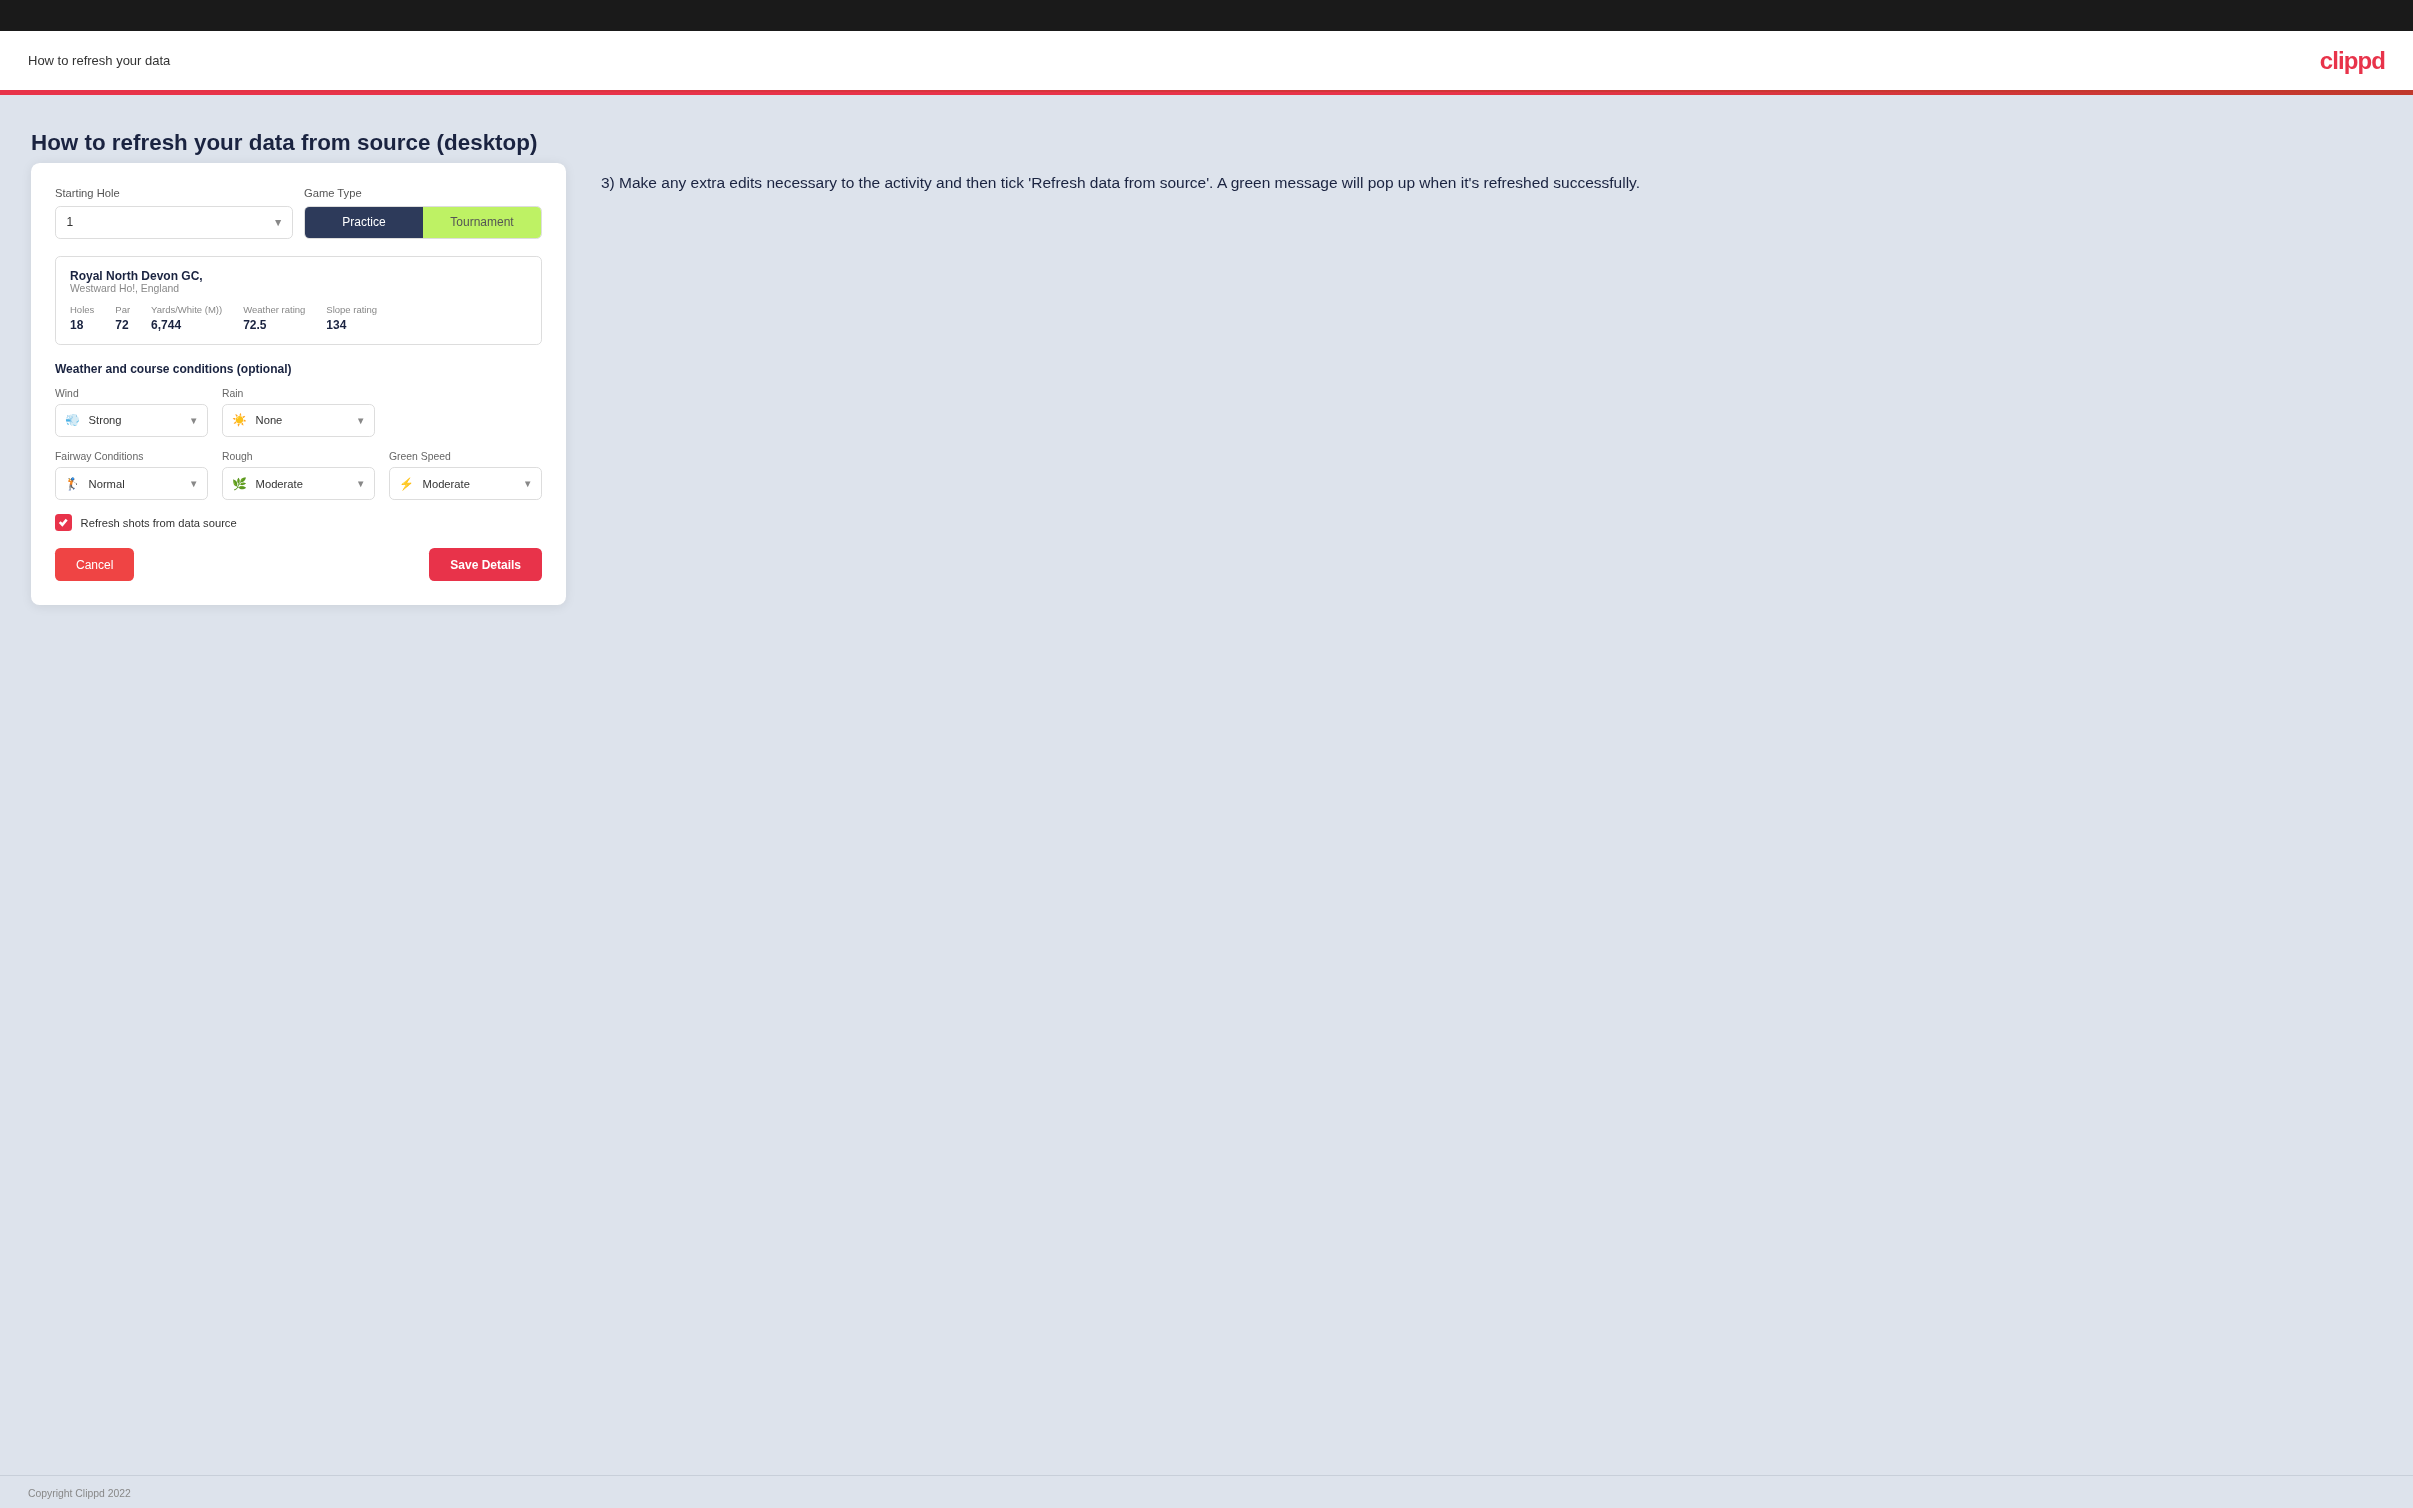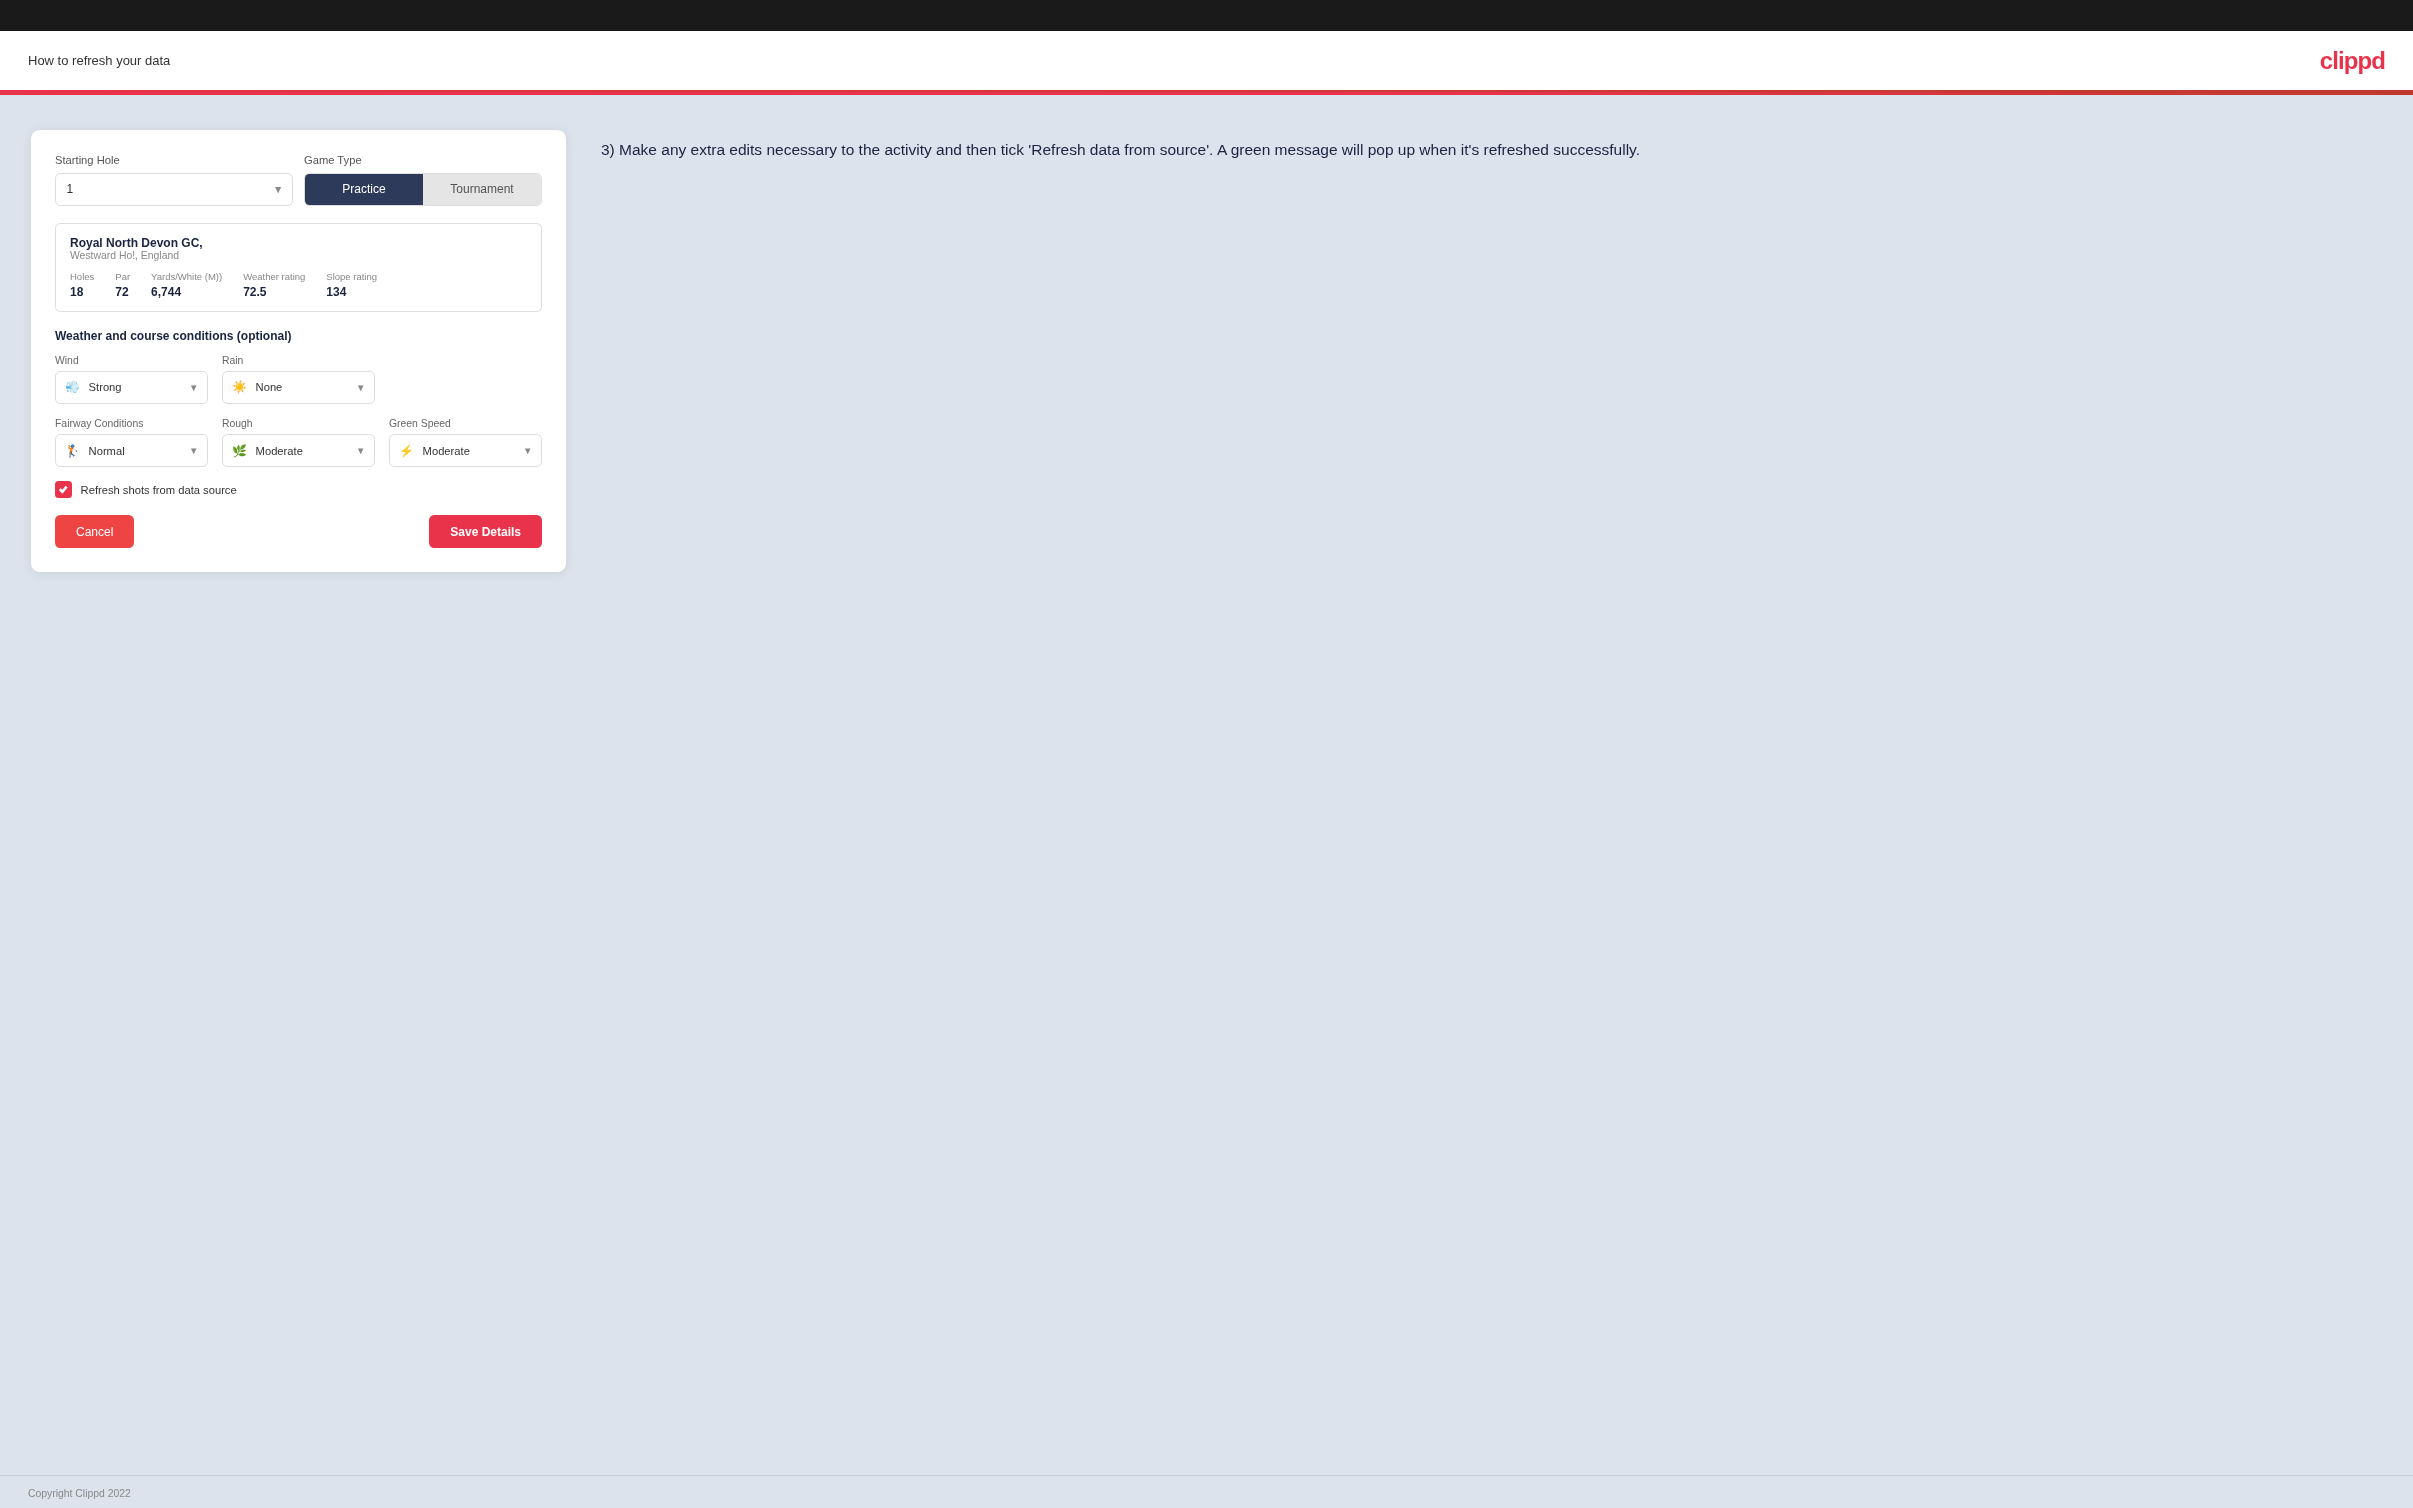--- a/index.html
+++ b/index.html
@@ -337,6 +337,7 @@
 <div class="divider"></div>
 
 <div class="main-content">
+  <h1 class="page-heading">How to refresh your data from source (desktop)</h1>
 
   <div class="content-area">
     <div class="form-card">

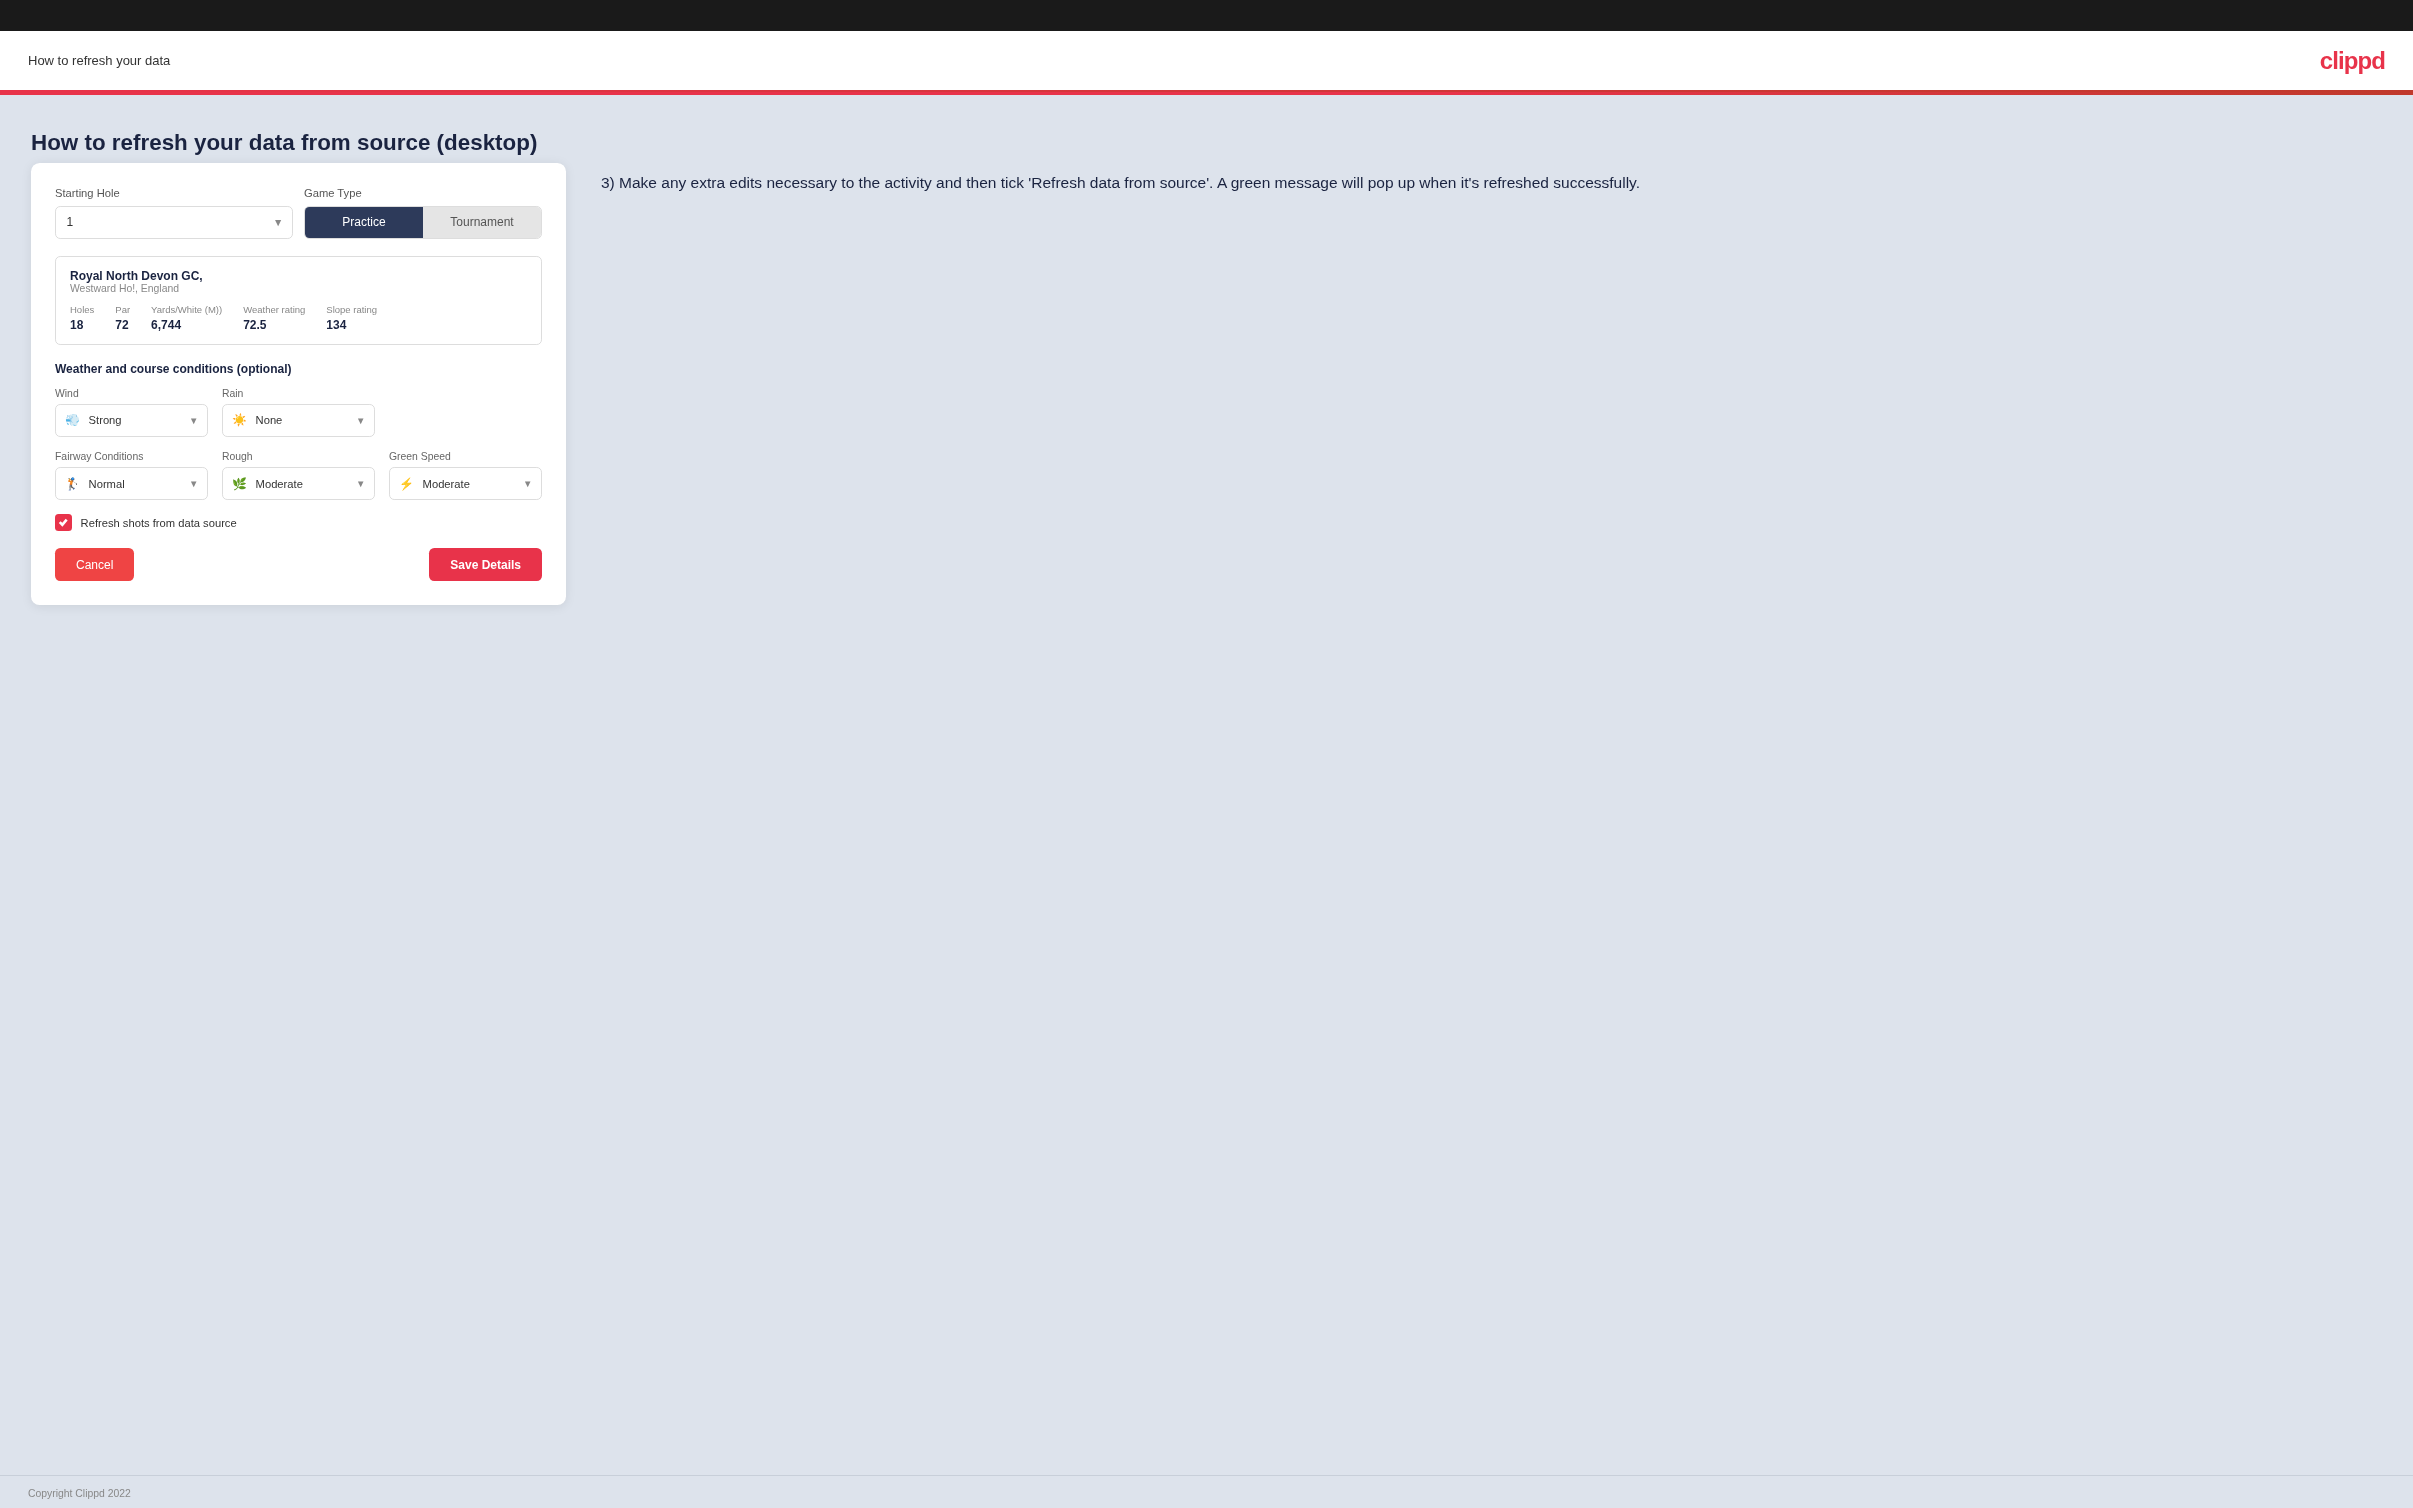--- a/index.html
+++ b/index.html
@@ -141,7 +141,7 @@
     }
 
     .toggle-btn.inactive {
-      background: #e5e5e5;
+      background: #bef264;
       color: #555;
     }
 

